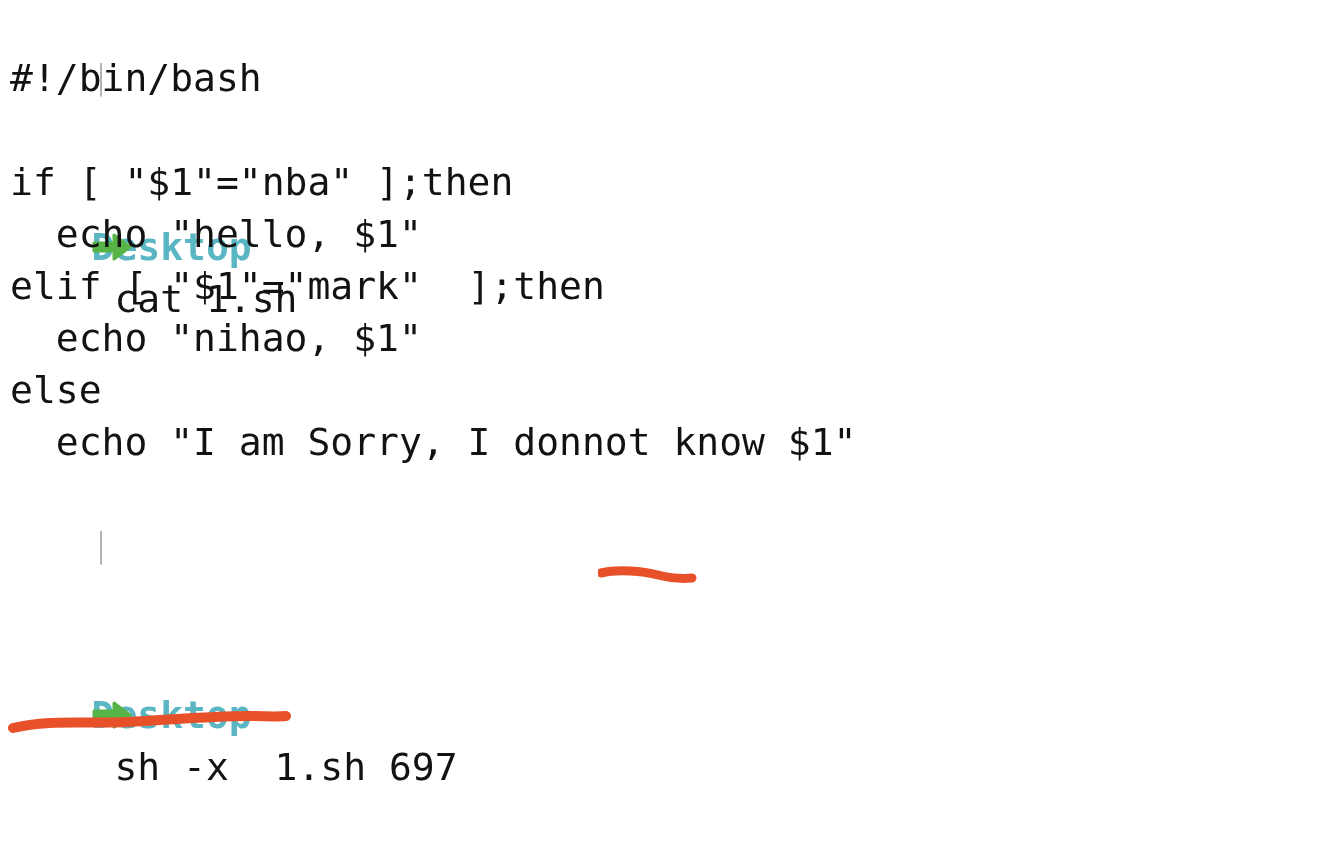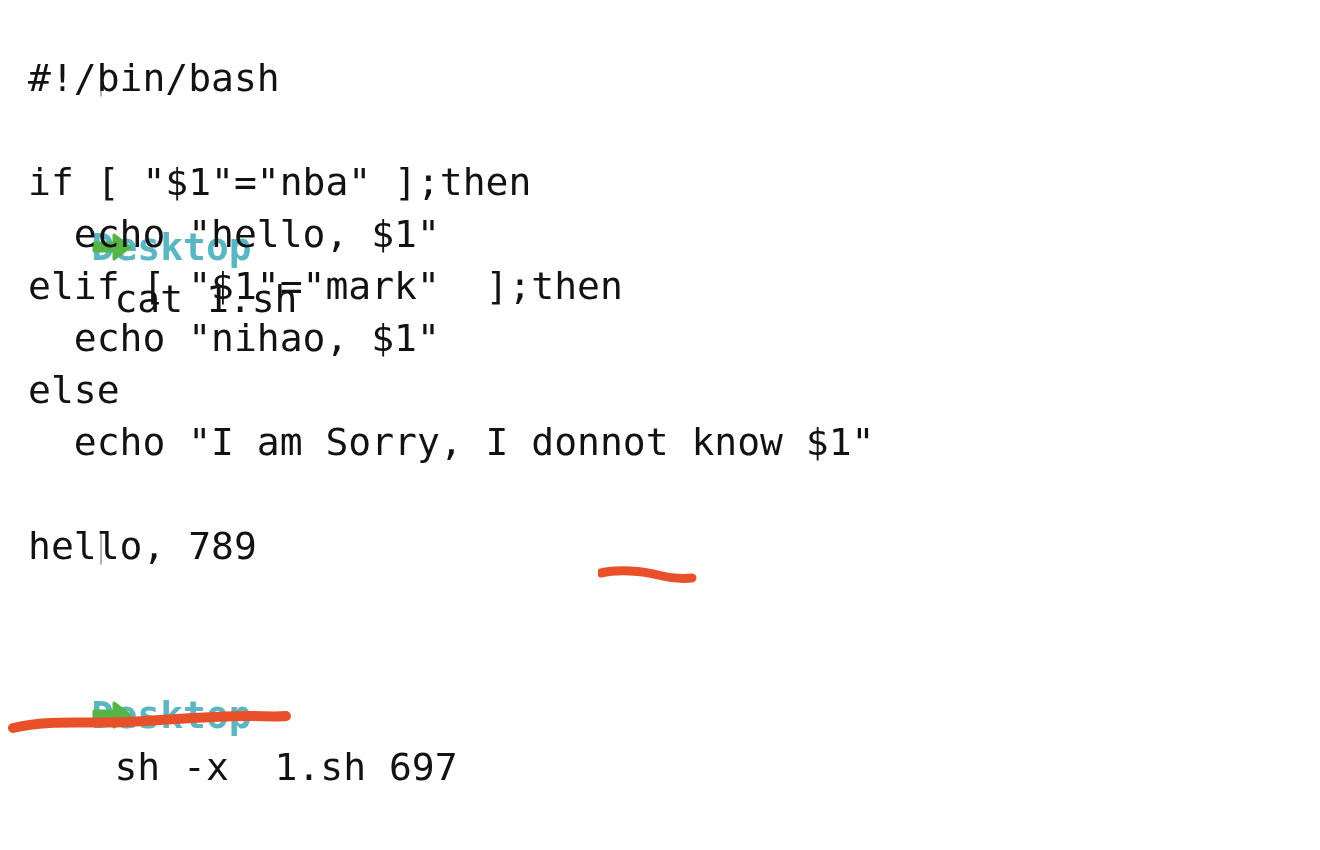--- a/index.html
+++ b/index.html
@@ -33,7 +33,7 @@
     font-family: "DejaVu Sans Mono", "Liberation Mono", monospace;
     color: #121212;
     letter-spacing: 0px;
-    padding-left: 28px;
+    padding-left: 10px;
     box-sizing: border-box;
   }
 

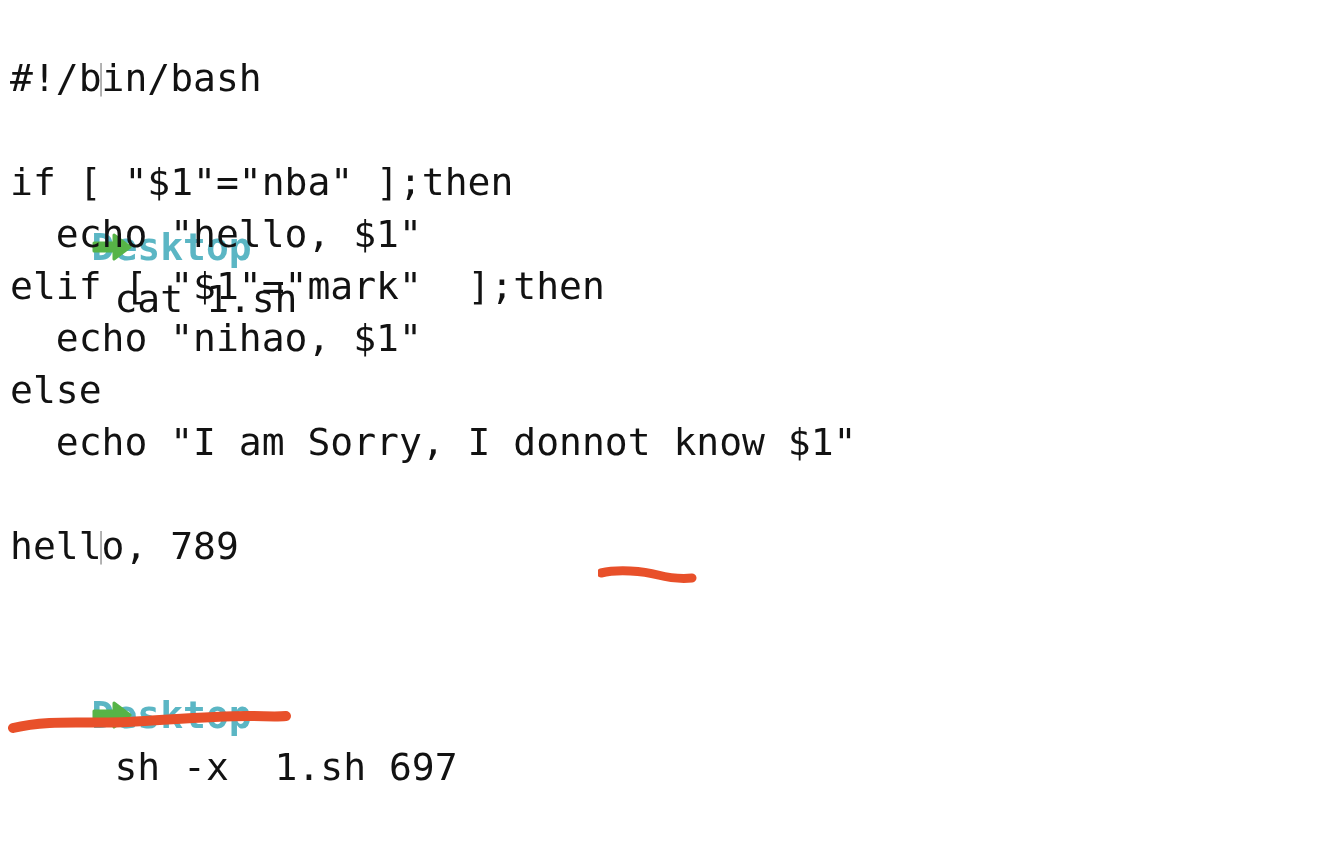--- a/index.html
+++ b/index.html
@@ -124,7 +124,6 @@
     <span class="cmd"> <span>sh -x  1.sh 697</span></span>
   </div>
 
-  <div class="line">hello, 789</div>
 
   <div class="line prompt-line">
     <span class="bracket-stub"></span>

